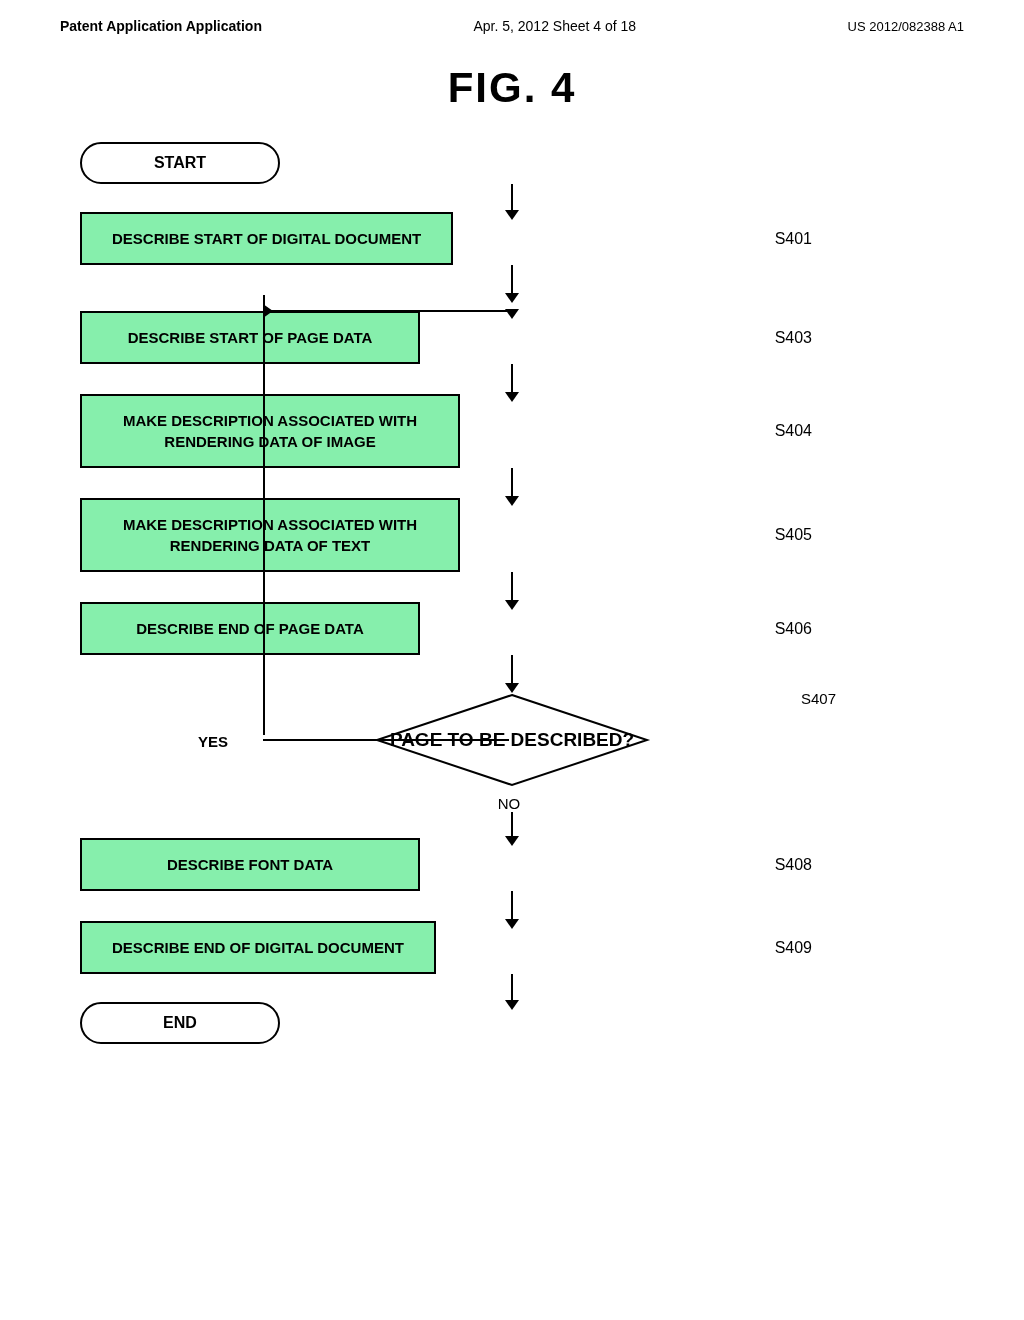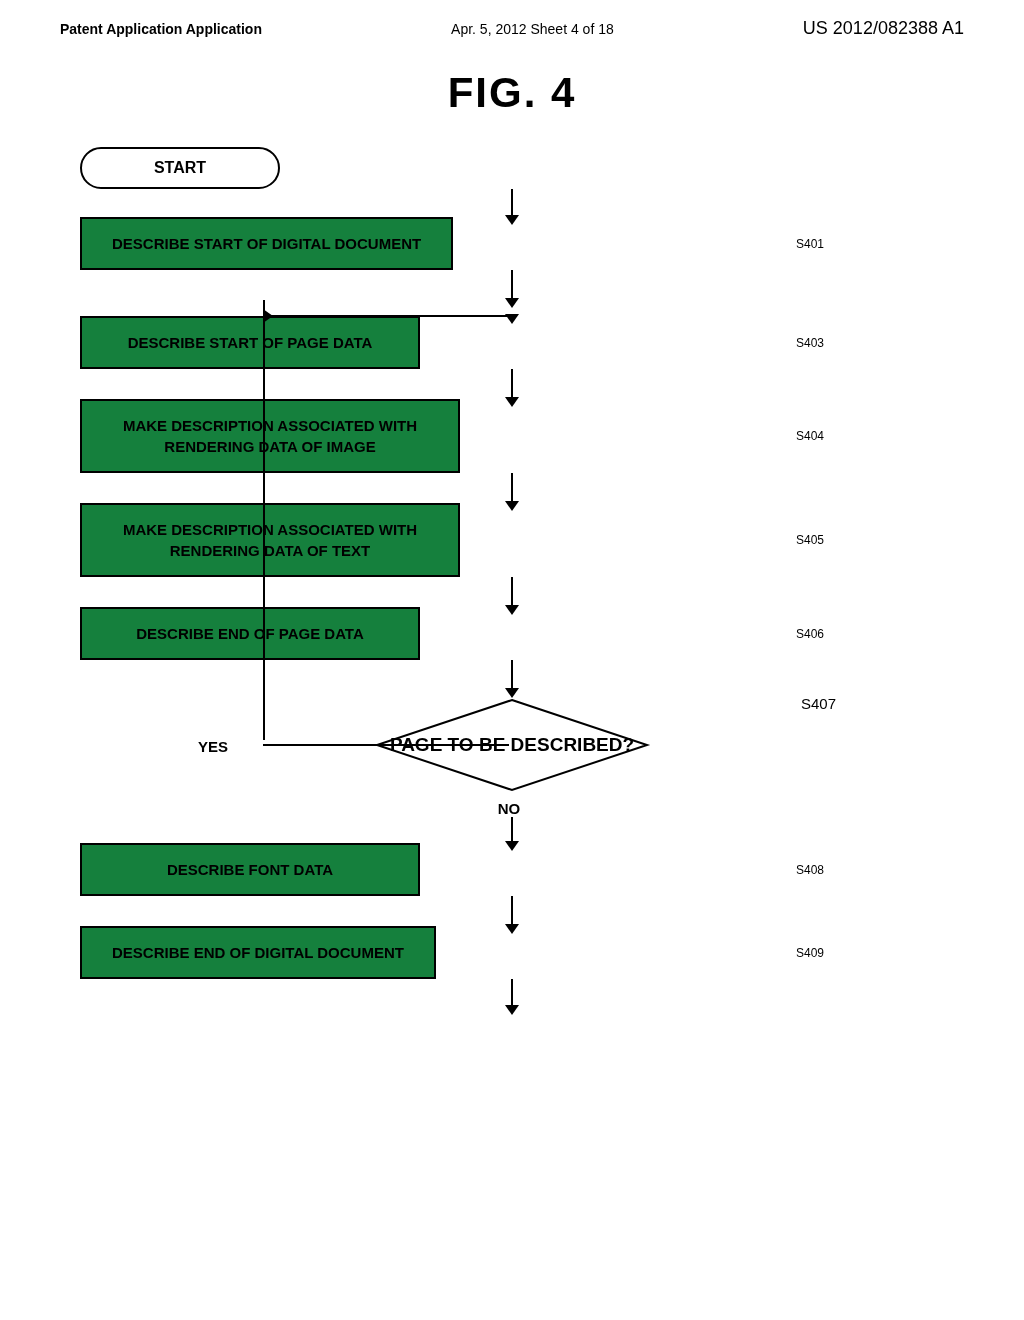--- a/index.html
+++ b/index.html
@@ -31,7 +31,7 @@
     }
 
     .header-right {
-      font-size: 18px;
+      font-size: 13px;
     }
 
     .fig-title {

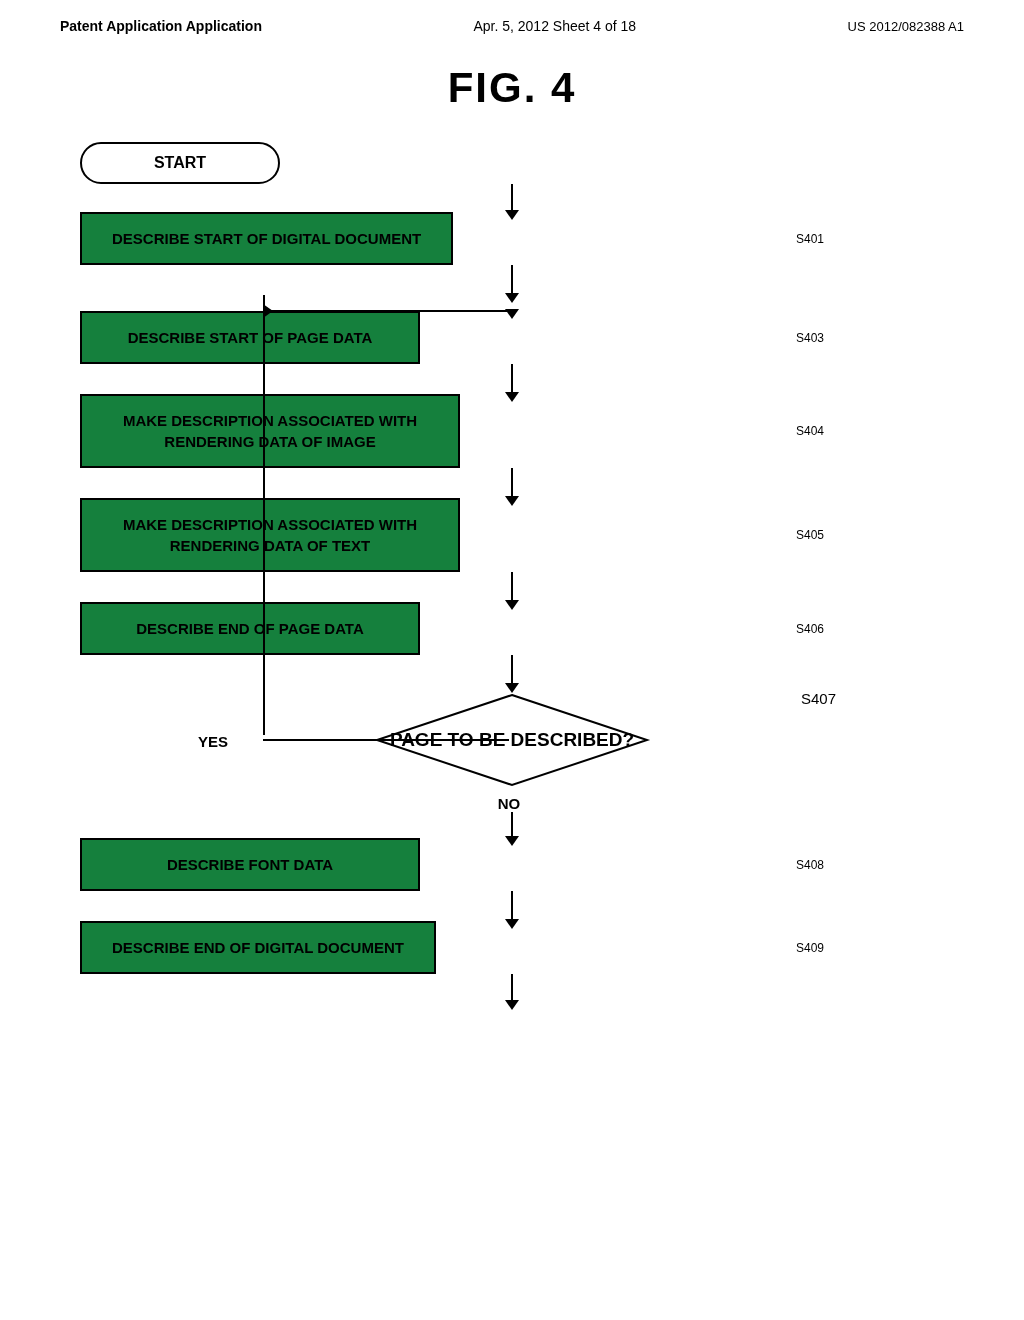--- a/index.html
+++ b/index.html
@@ -109,7 +109,7 @@
       text-align: center;
       font-size: 15px;
       font-weight: bold;
-      background: #15803d;
+      background: #86efac;
       min-width: 340px;
       max-width: 380px;
       line-height: 1.4;

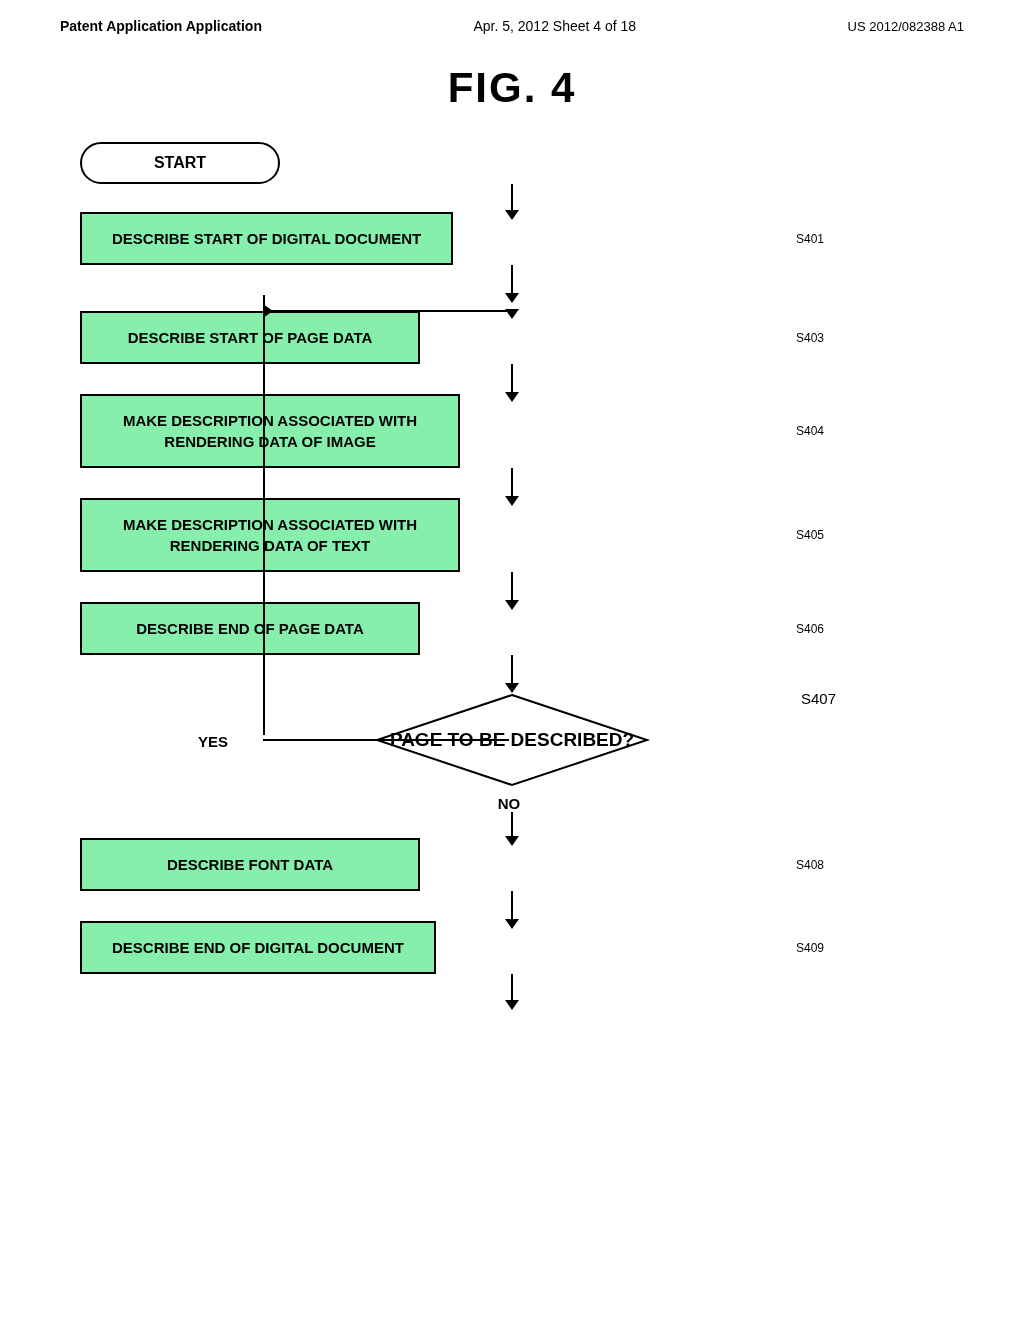--- a/index.html
+++ b/index.html
@@ -126,8 +126,8 @@
 
     .step-label {
       position: absolute;
-      right: 120px;
-      font-size: 12px;
+      right: 132px;
+      font-size: 16px;
       font-weight: normal;
     }
 

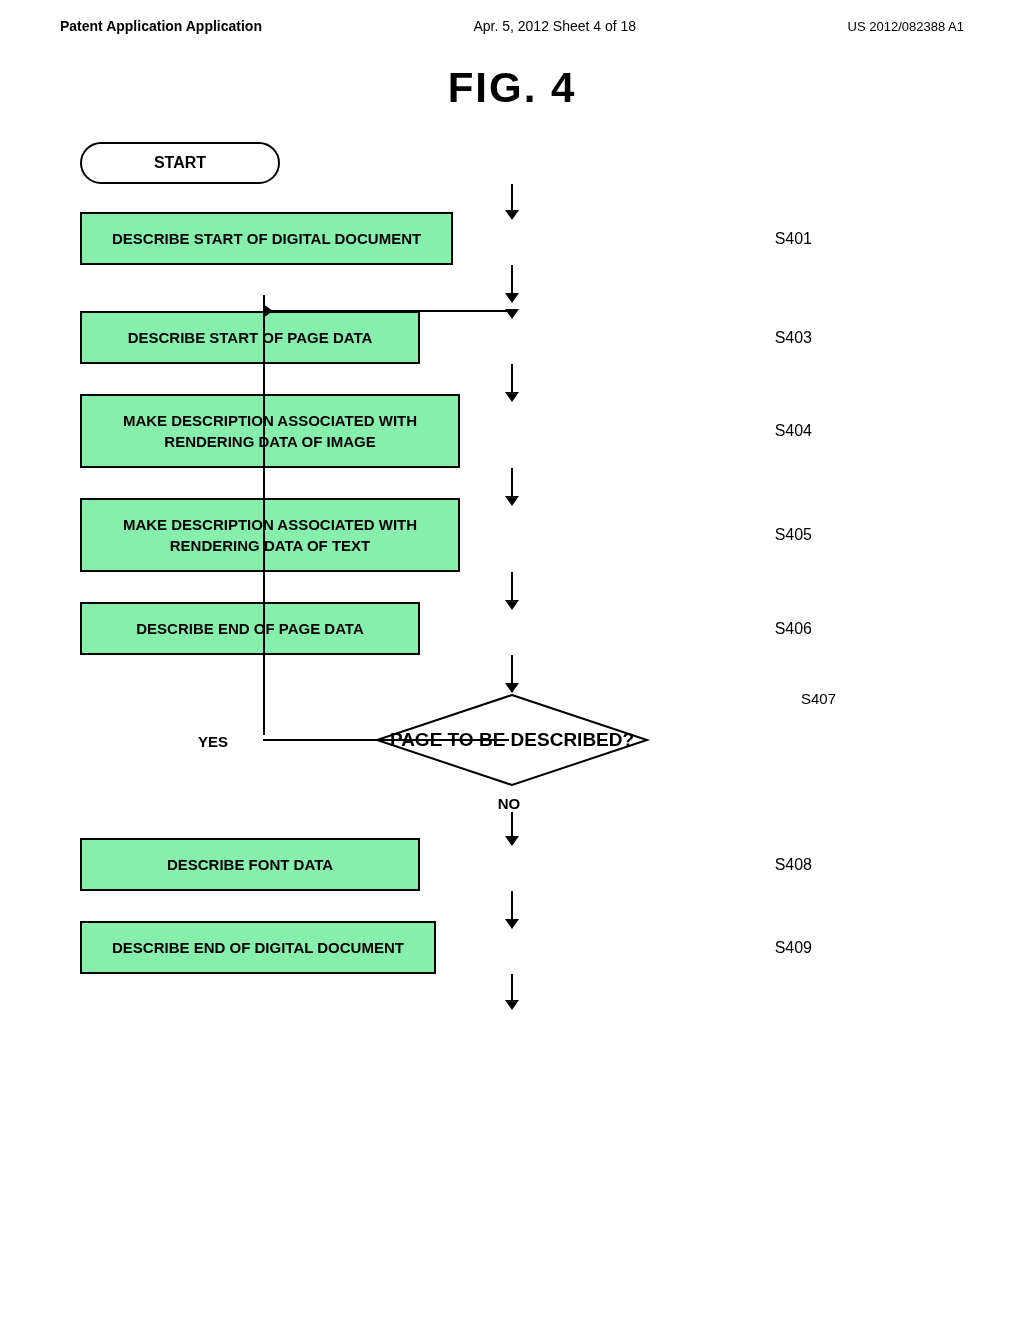--- a/index.html
+++ b/index.html
@@ -271,7 +271,7 @@
   </div>
 
   <div style="display:flex; align-items:center; justify-content:center; margin-top:0;">
-    <span style="font-size:15px; font-weight:bold; margin-right:6px;">NO</span>
+    <span style="font-size:15px; font-weight:normal; margin-right:6px;">NO</span>
   </div>
   <div class="arrow-down" style="height:26px;"></div>
 

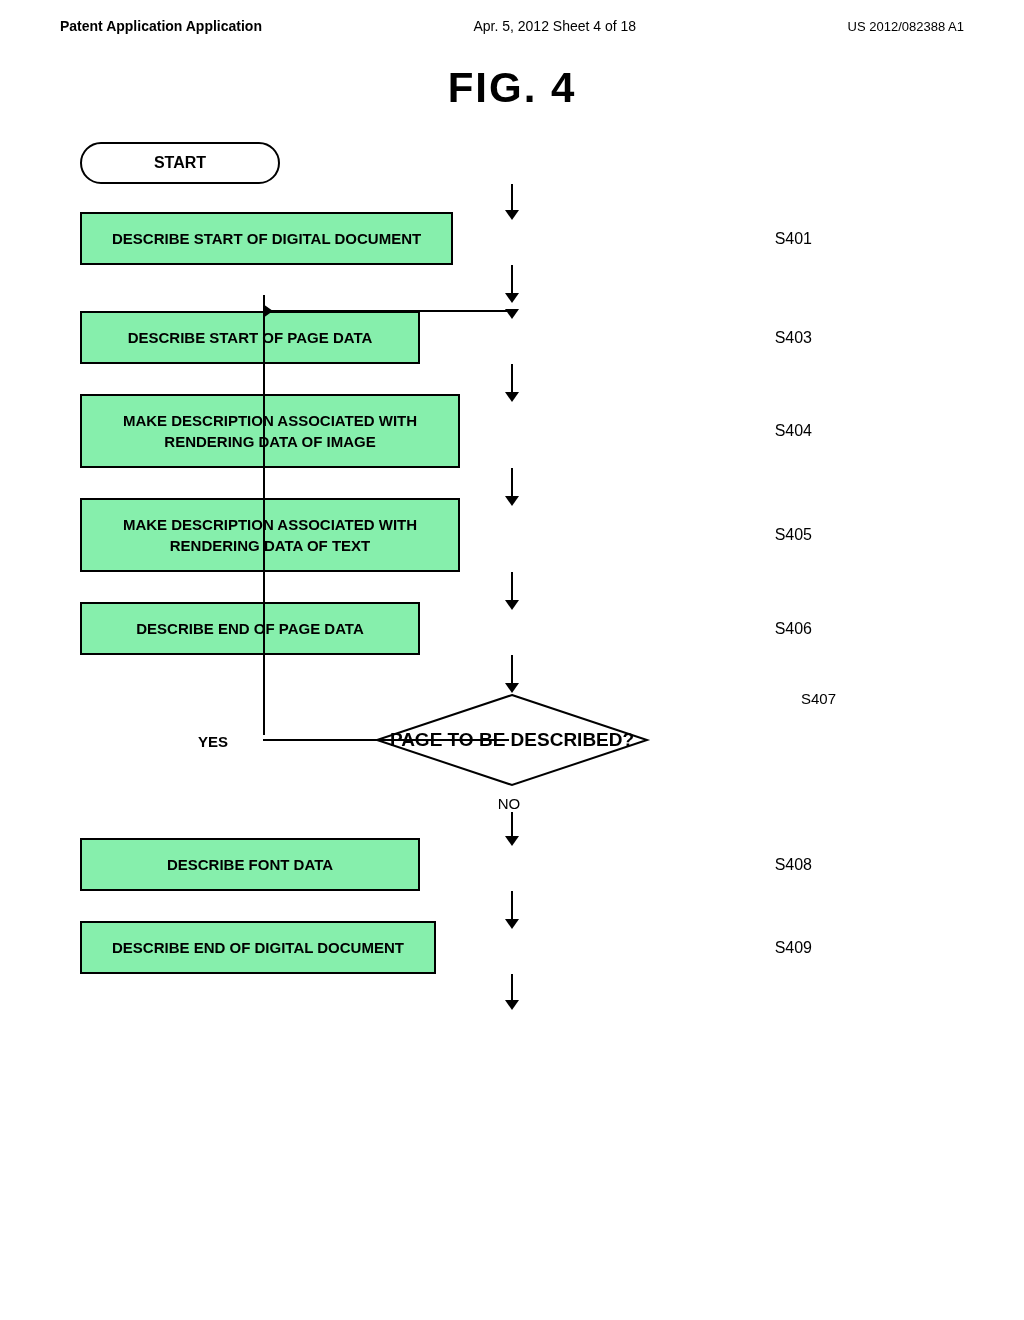--- a/index.html
+++ b/index.html
@@ -293,6 +293,11 @@
 
   <div class="arrow-down" style="height:28px;"></div>
 
+  <div class="step-row">
+    <div class="rounded-rect">
+      <span>END</span>
+    </div>
+  </div>
 
 </div>
 

